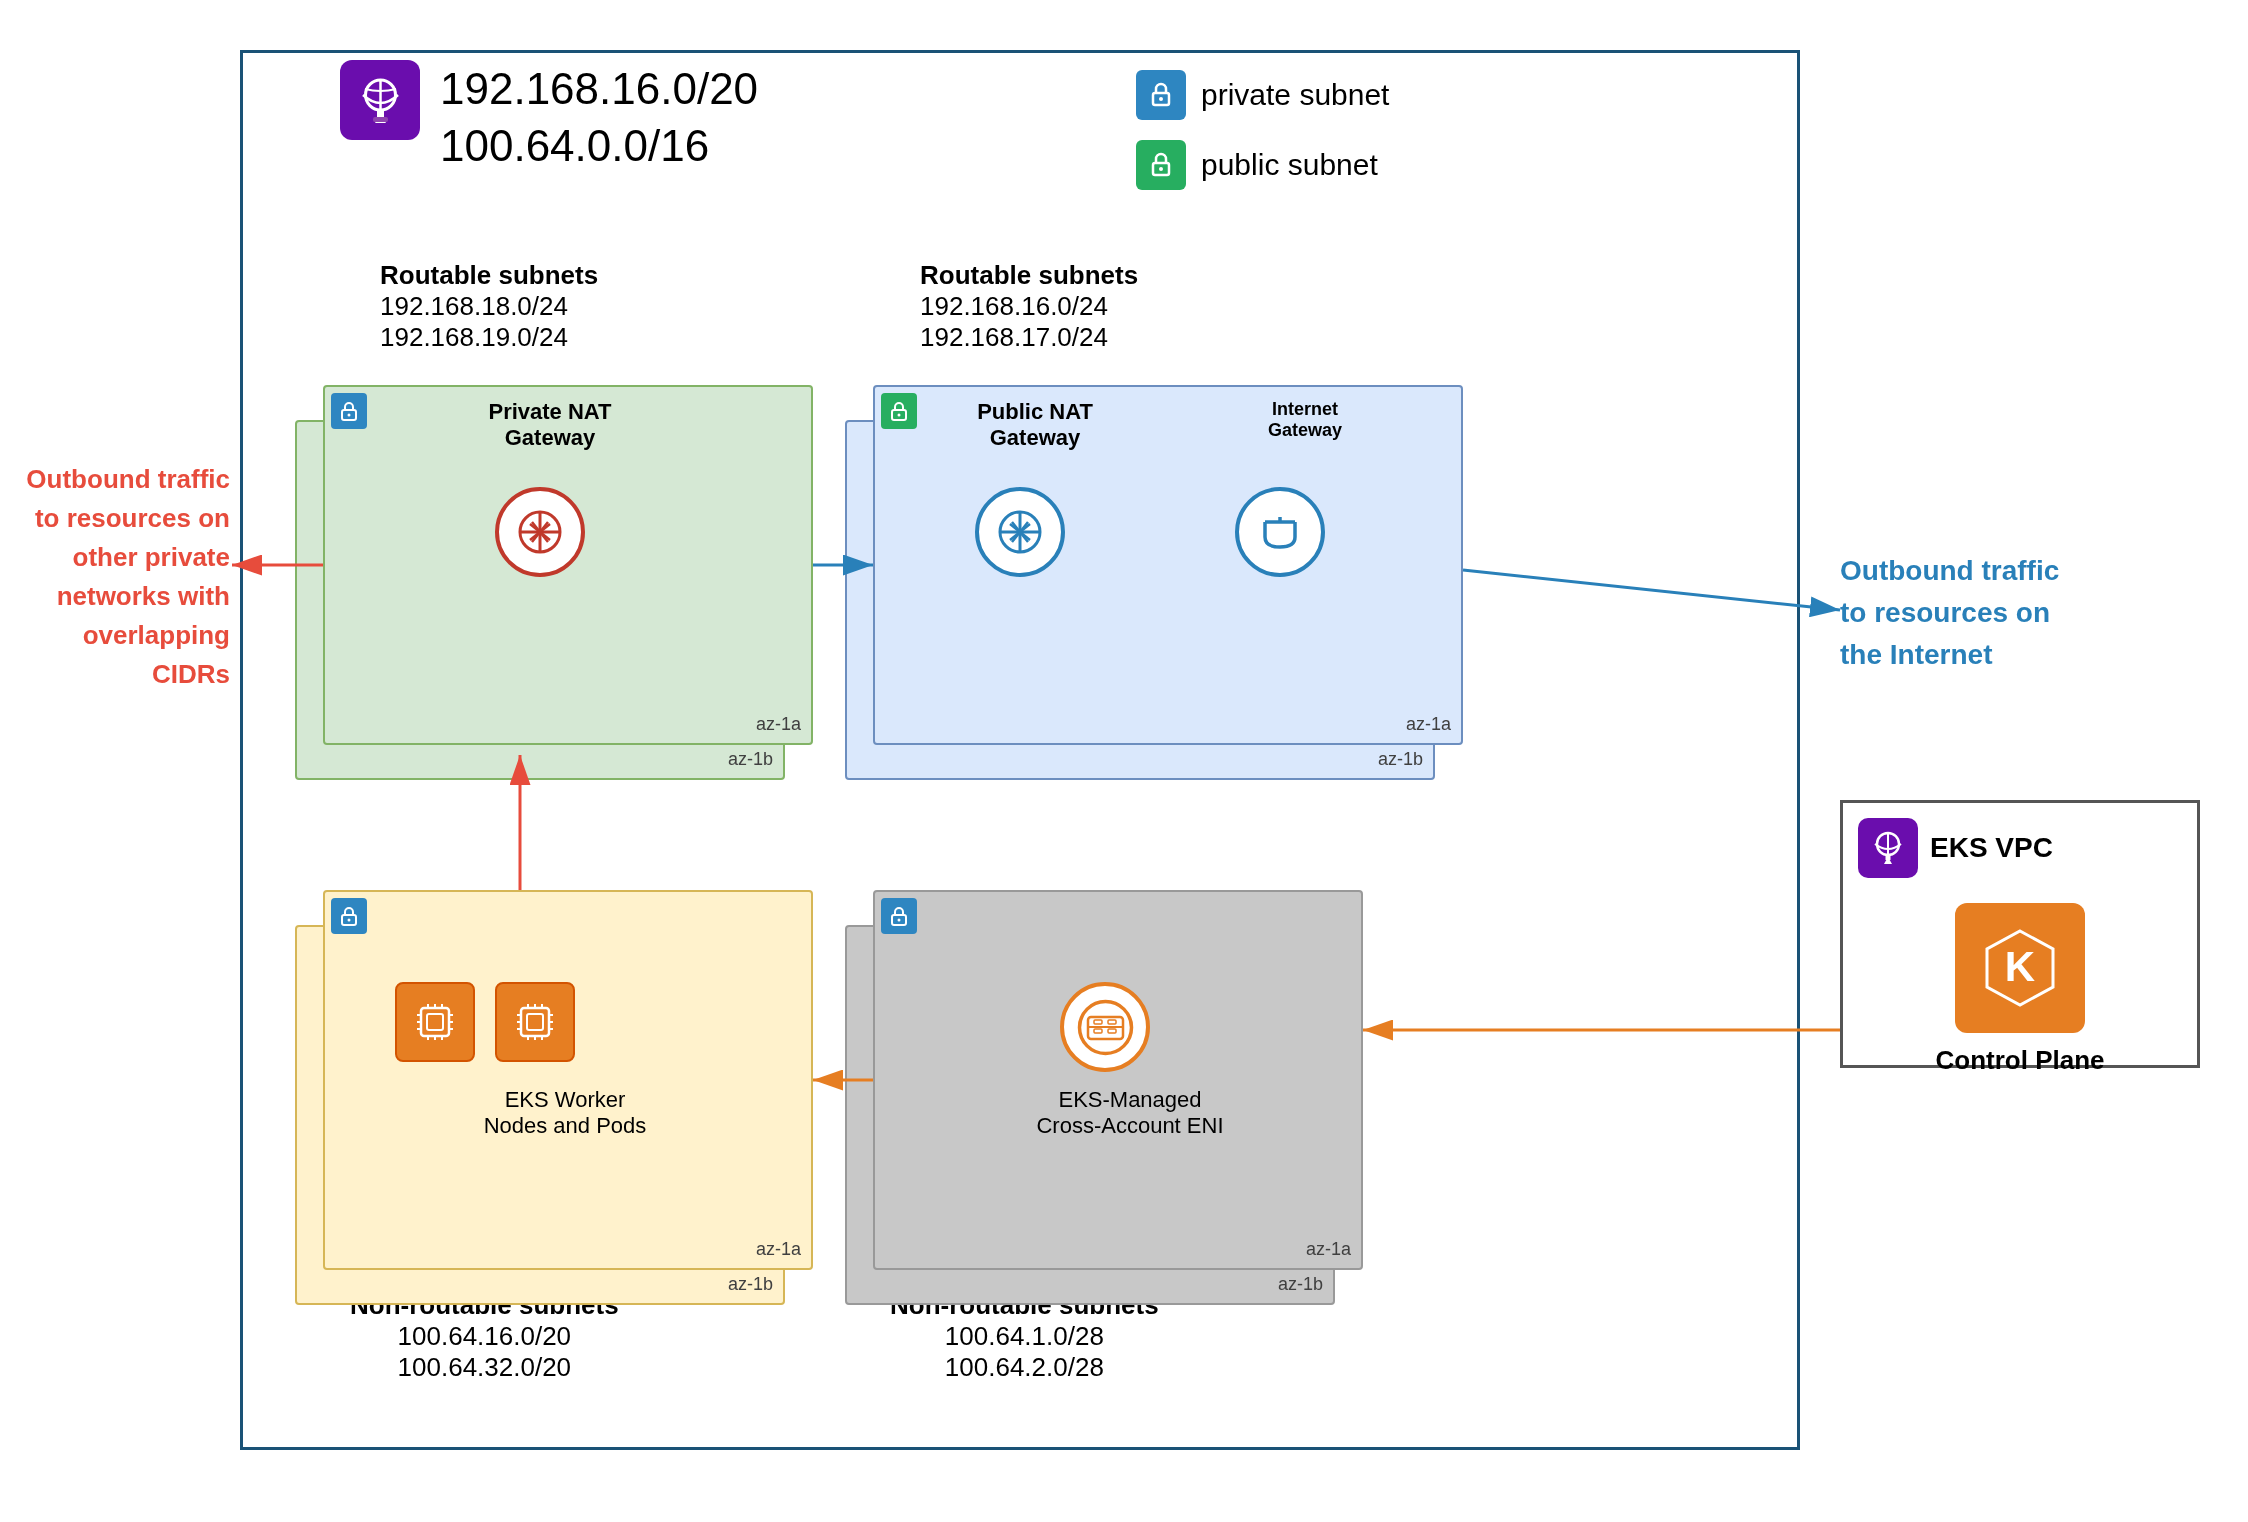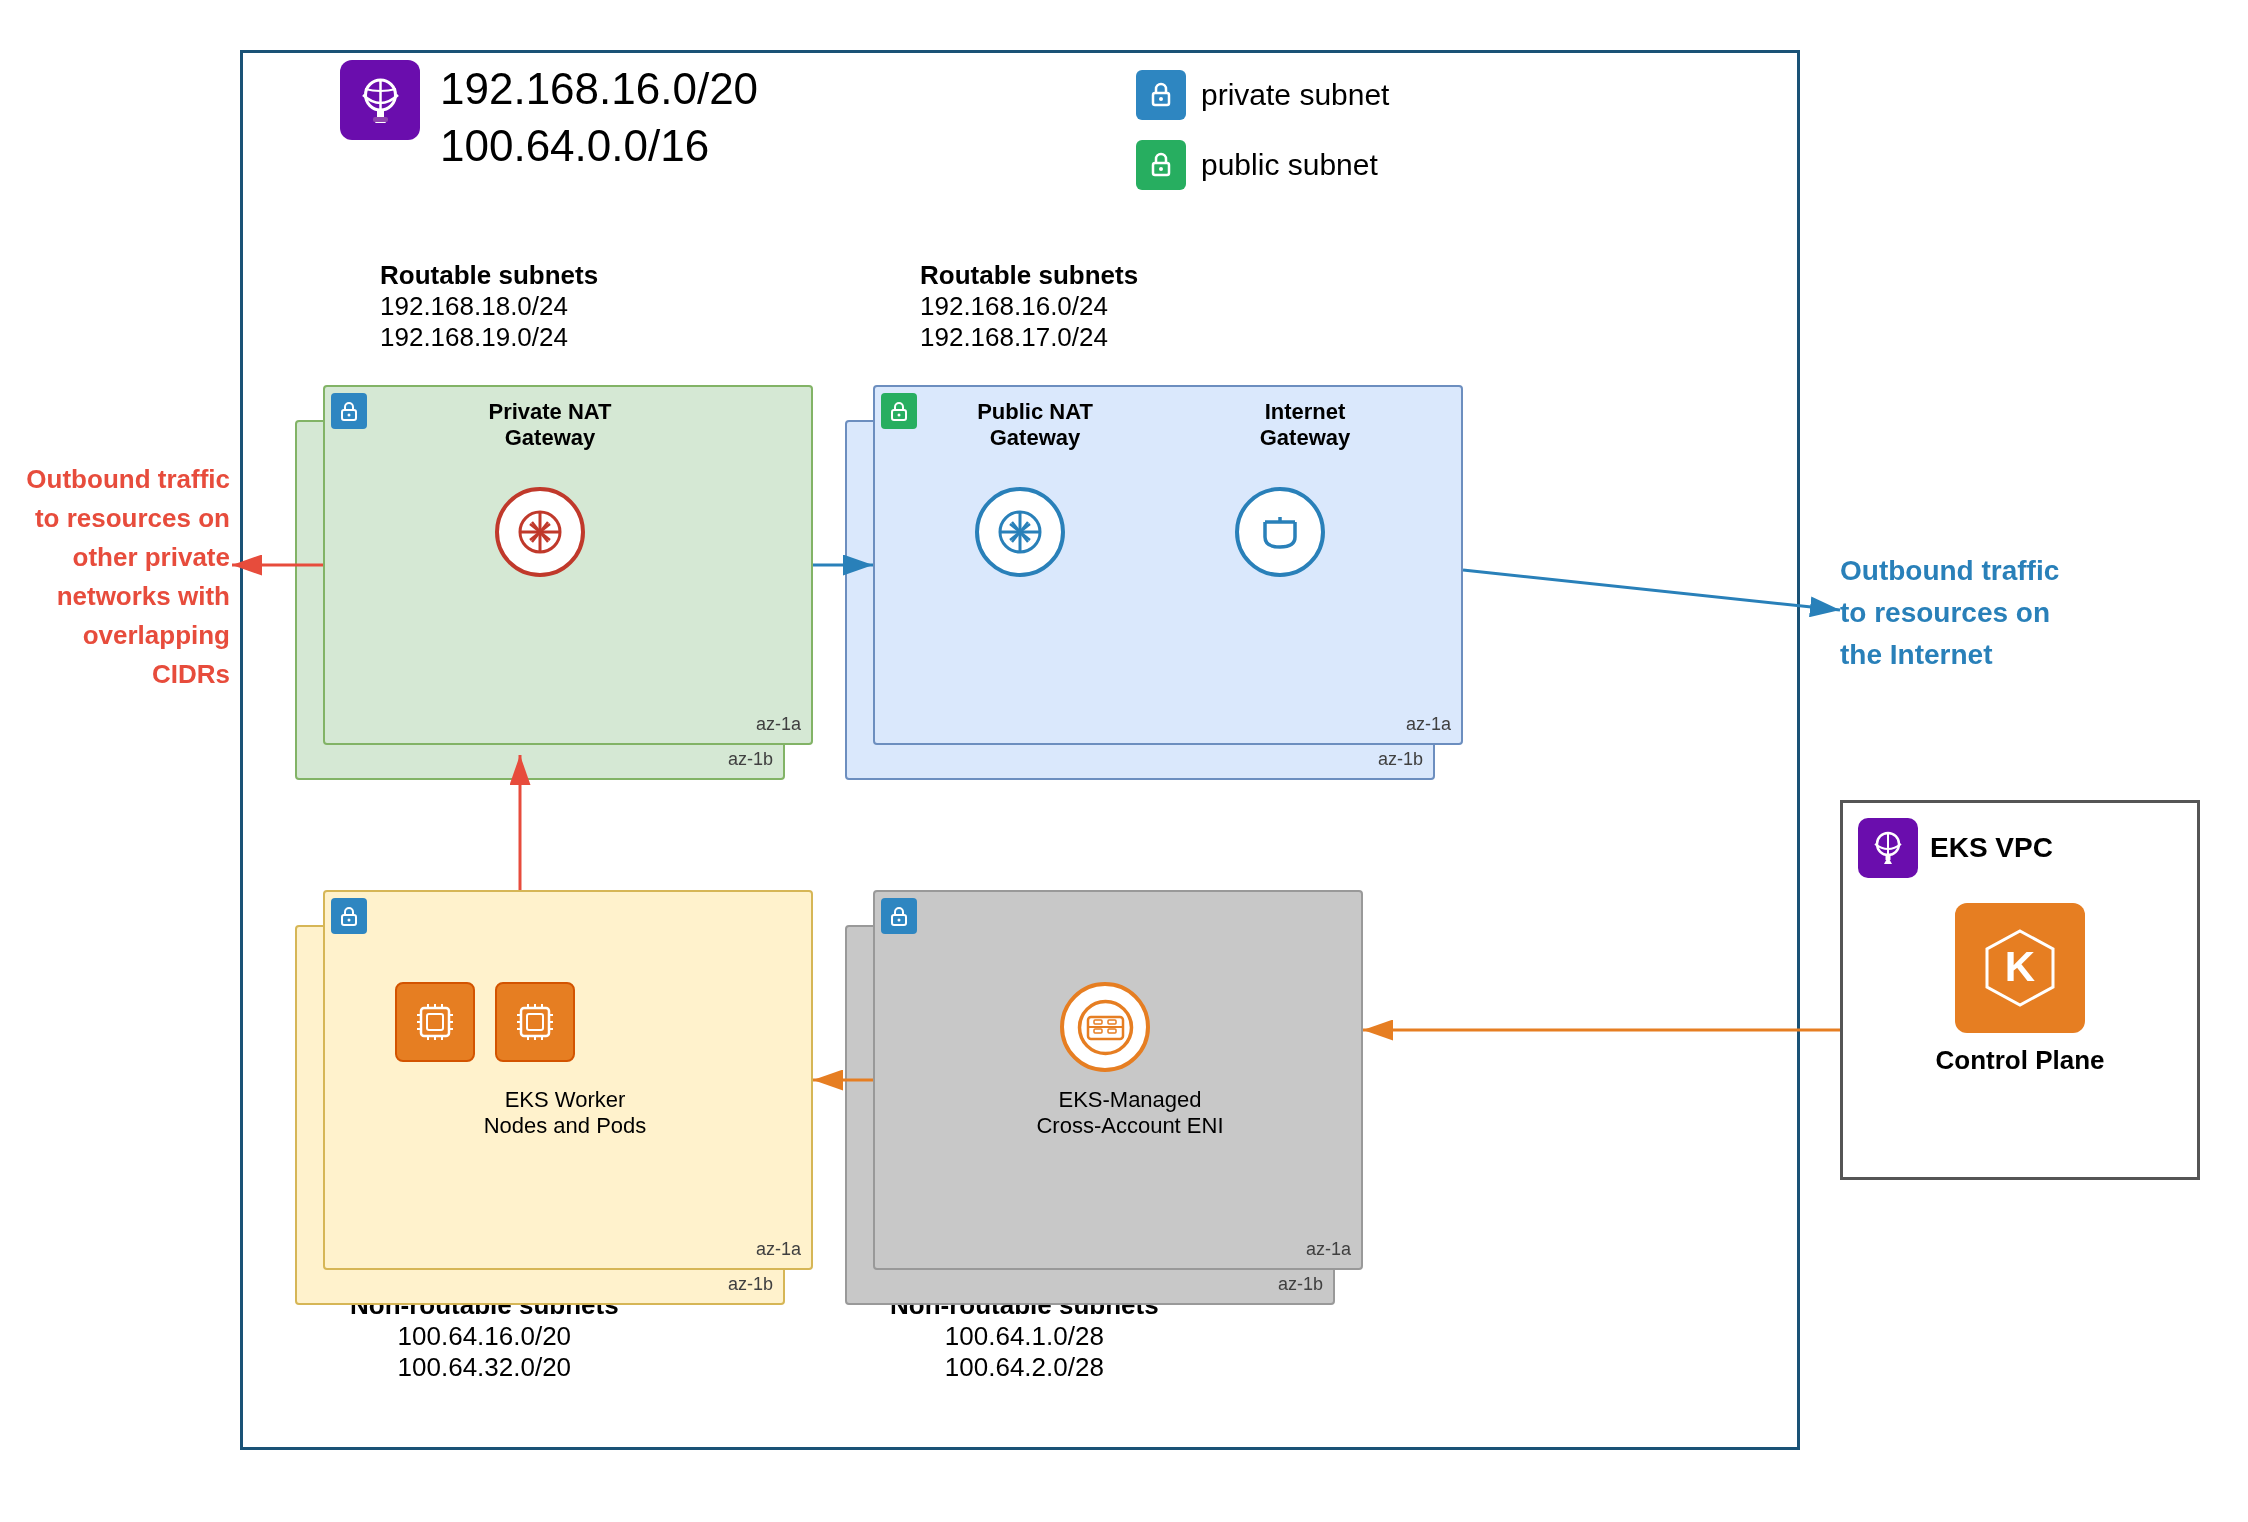--- a/index.html
+++ b/index.html
@@ -353,7 +353,7 @@
       <div class="bold">Gateway</div>
     </div>
 
-    <div style="position:absolute; top:12px; left:330px; font-size:22px; text-align:center; width:200px;">
+    <div style="position:absolute; top:12px; left:330px; font-size:18px; text-align:center; width:200px;">
       <div class="bold">Internet</div>
       <div class="bold">Gateway</div>
     </div>

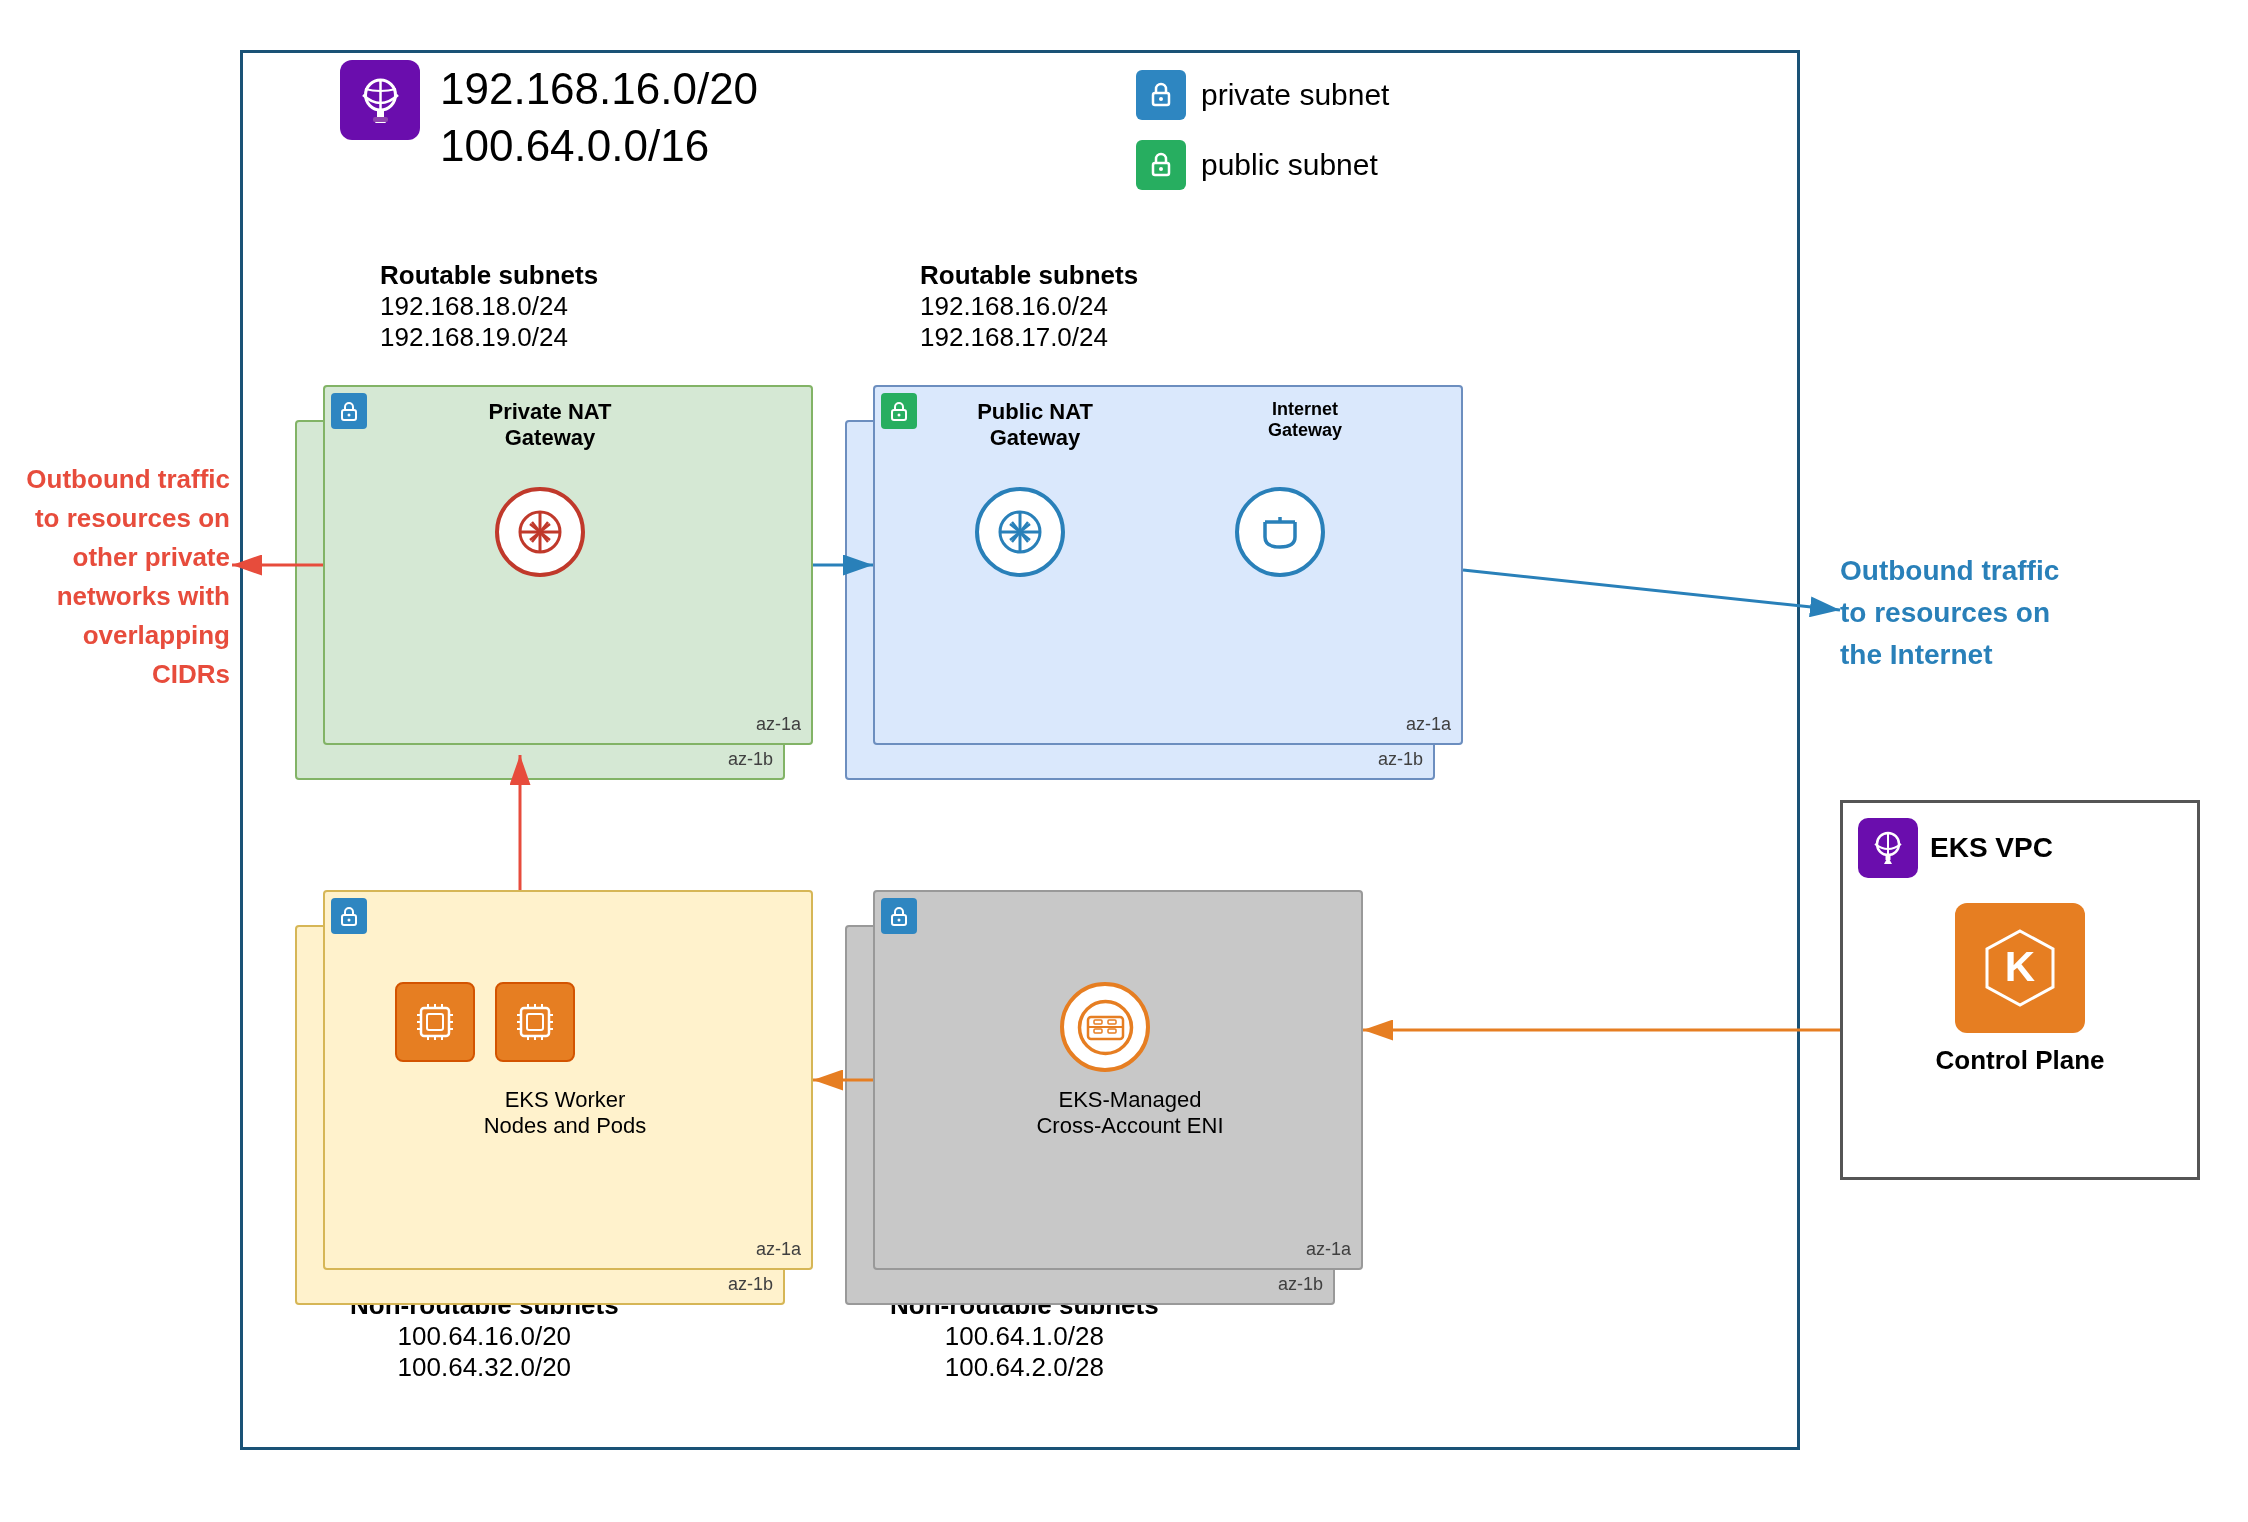--- a/index.html
+++ b/index.html
@@ -206,7 +206,7 @@
       top: 780px;
       left: 1840px;
       width: 360px;
-      height: 380px;
+      height: 268px;
       border: 3px solid #555;
       background: #fff;
     }

